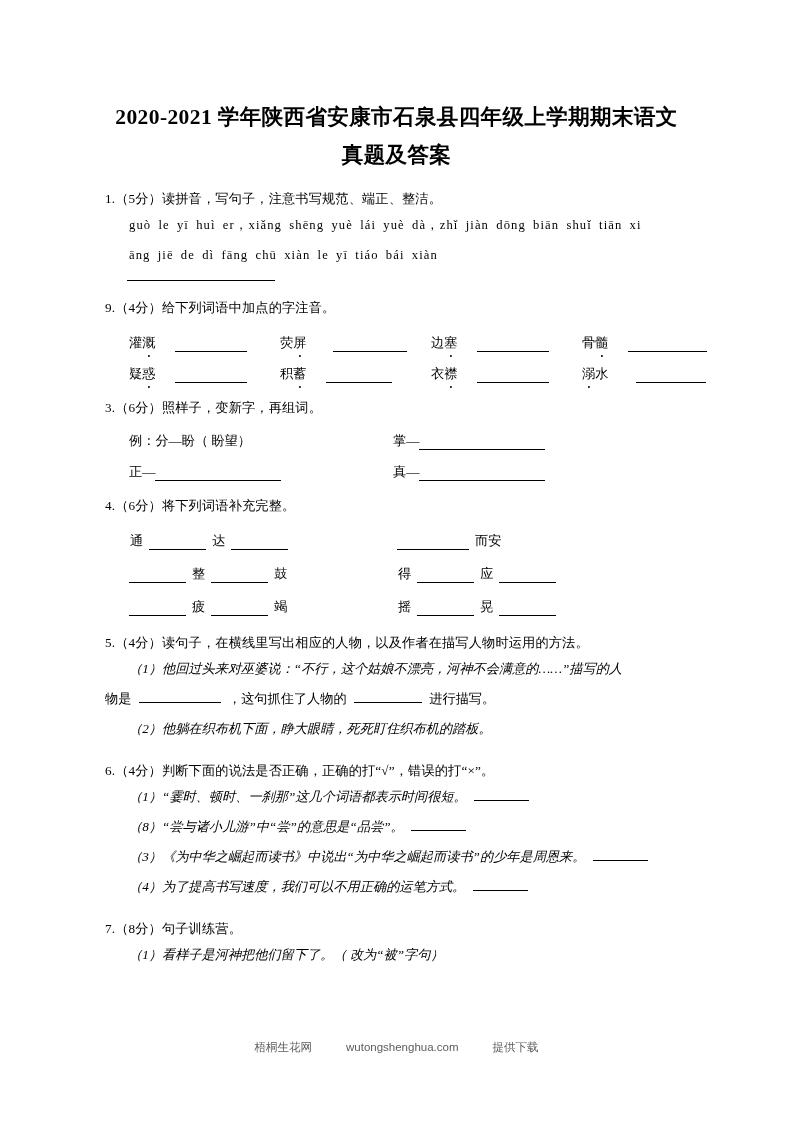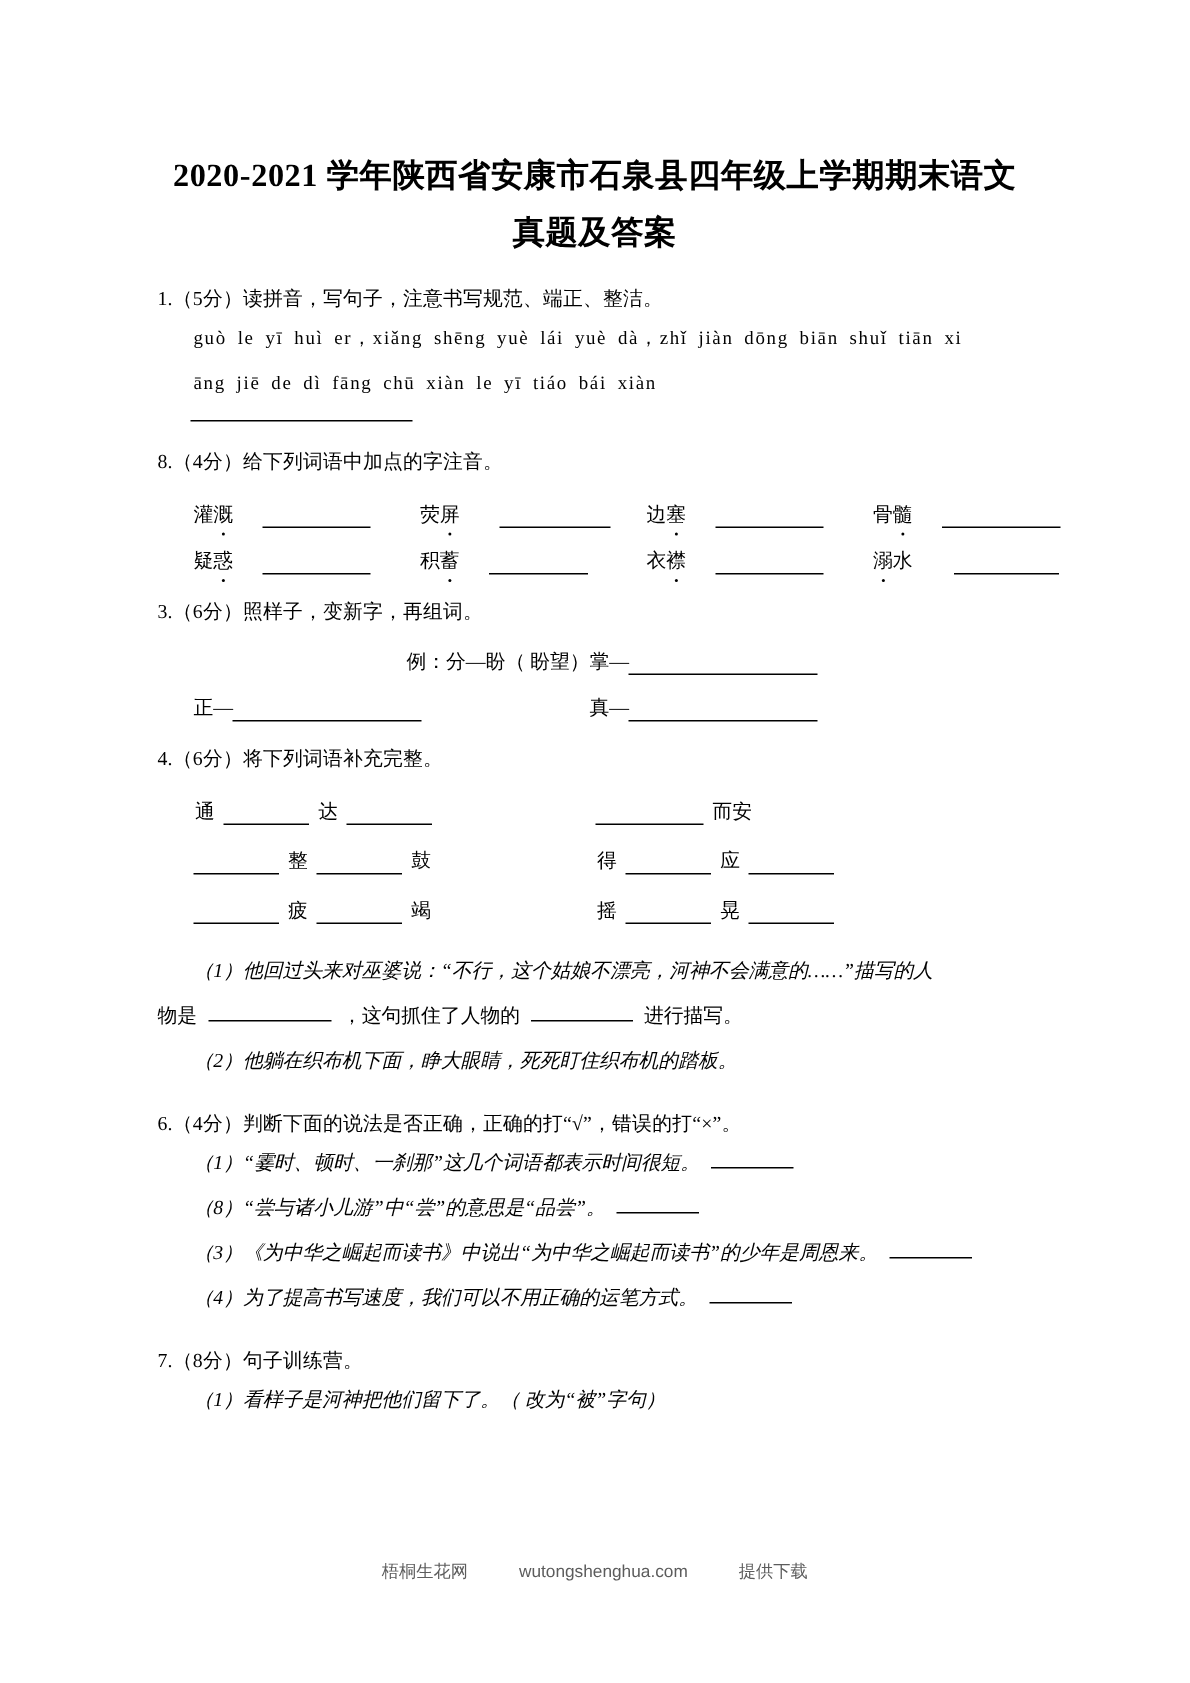--- a/index.html
+++ b/index.html
@@ -207,7 +207,7 @@
     </div>
 
     <div class="q" style="margin-top:16px">
-      <div class="q-stem">8.（4分）给下列词语中加点的字注音。</div>
+      <div class="q-stem">9.（4分）给下列词语中加点的字注音。</div>
       <div class="zhuyin-grid">
         <div class="zhuyin-row">
           <div class="zy-cell">

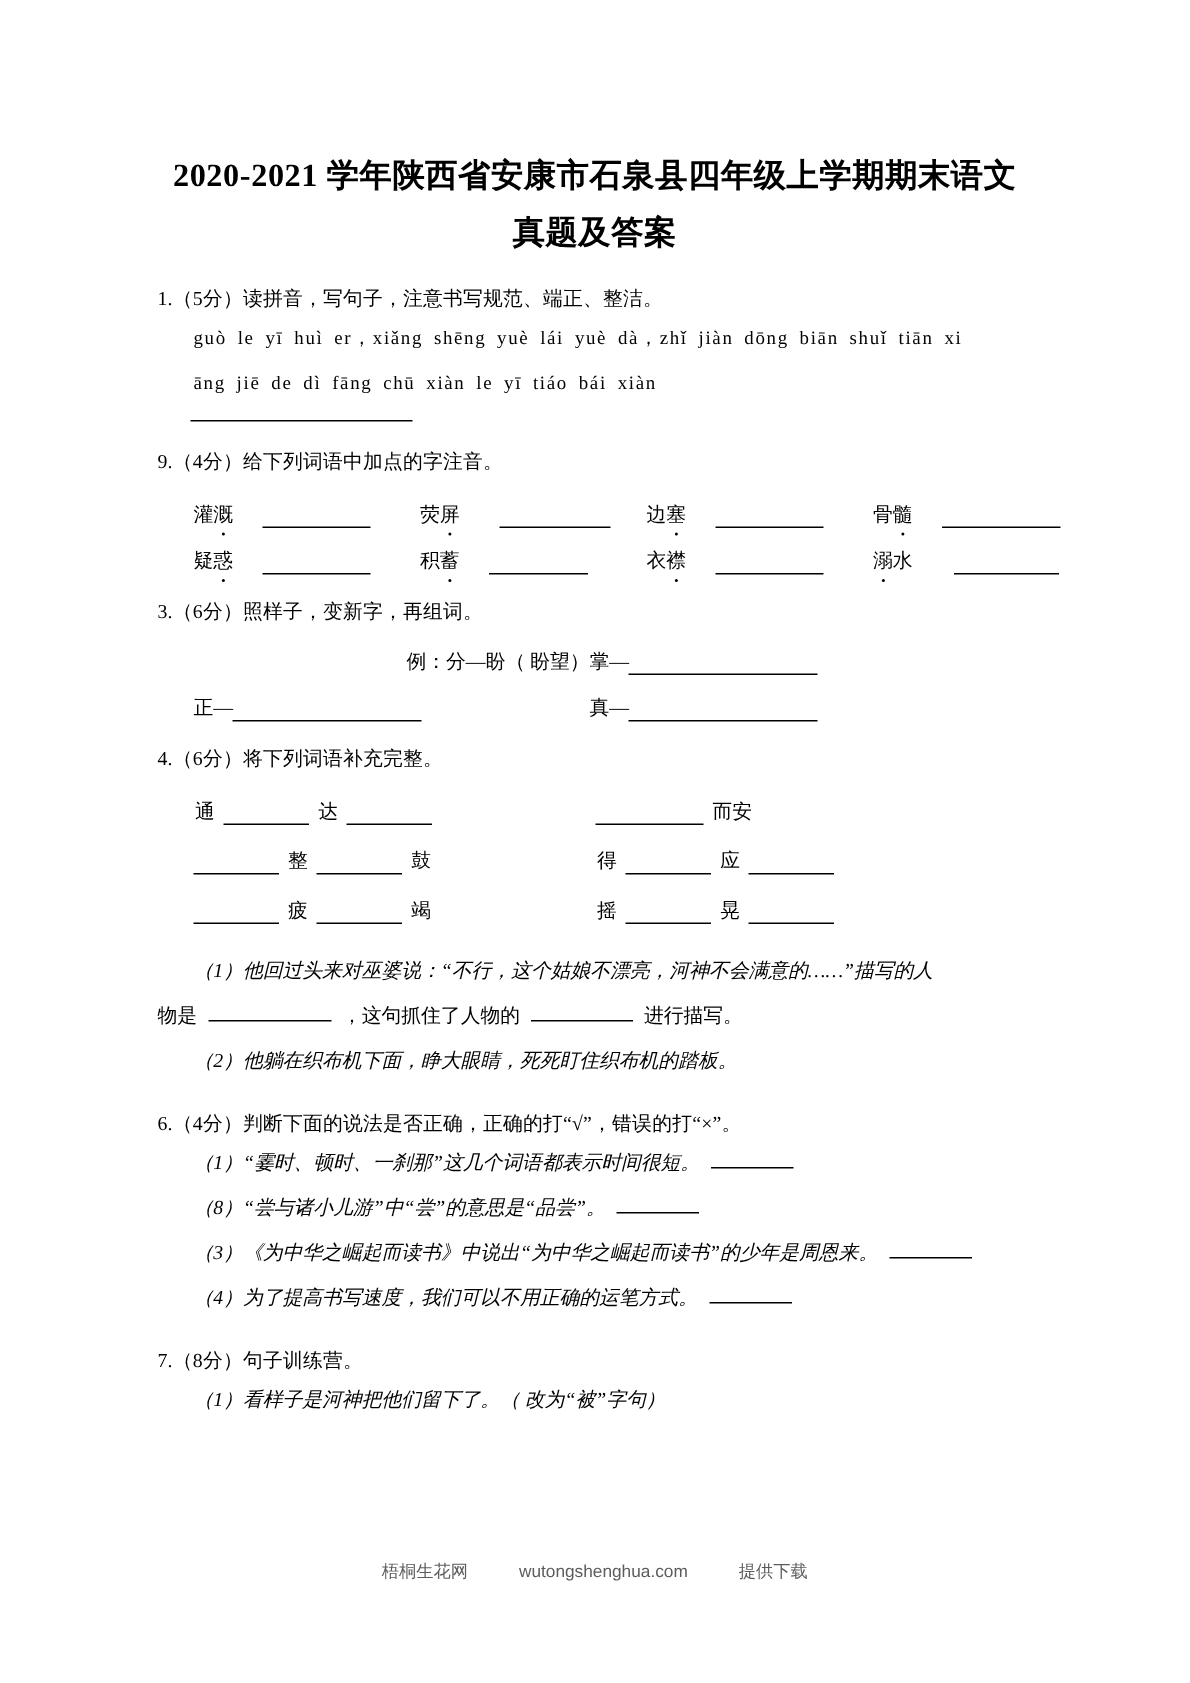--- a/index.html
+++ b/index.html
@@ -139,7 +139,6 @@
     display: flex;
     height: 31px;
     align-items: flex-end;
-    text-align: right;
   }
   .q3-left { width: 264px; flex: 0 0 264px; font-size: 13.2px; line-height: 18px; }
   .q3-right { font-size: 13.2px; line-height: 18px; display: flex; align-items: flex-end; }

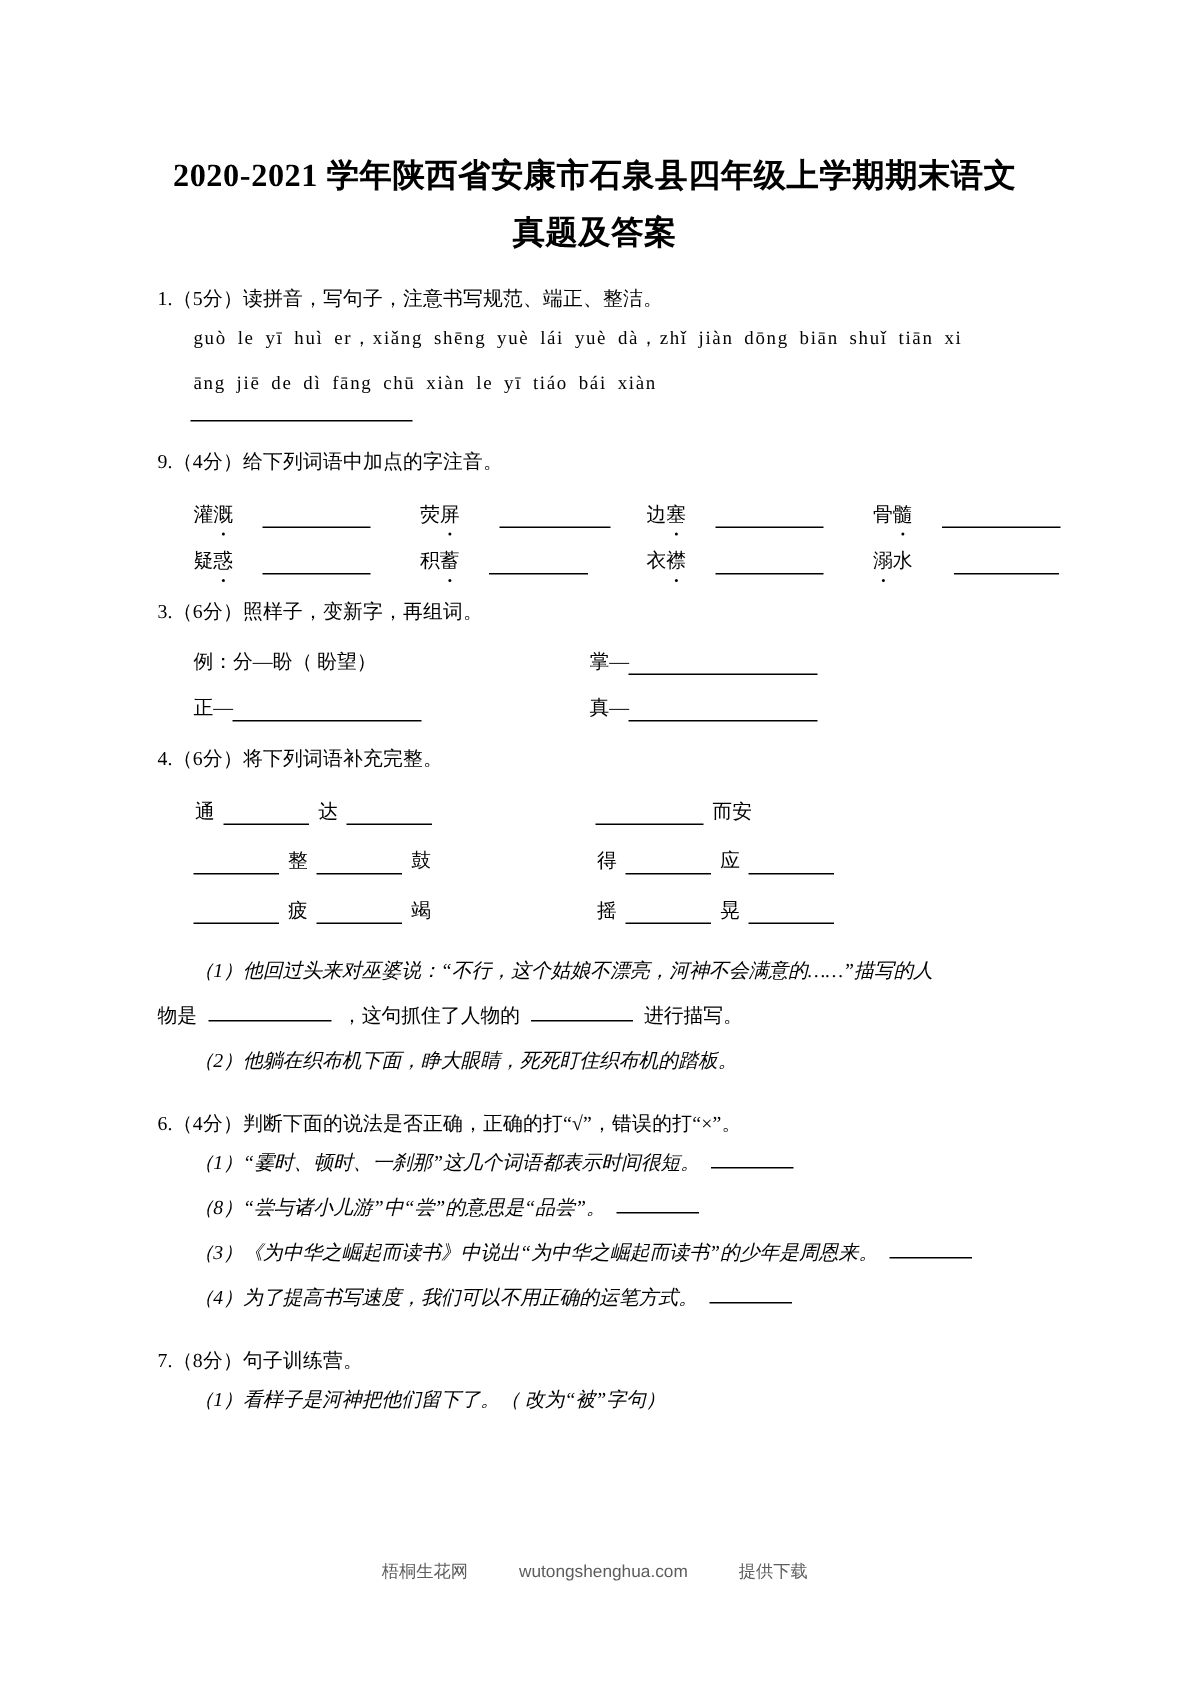--- a/index.html
+++ b/index.html
@@ -321,6 +321,7 @@
     </div>
 
     <div class="q" style="margin-top:16px">
+      <div class="q-stem">5.（4分）读句子，在横线里写出相应的人物，以及作者在描写人物时运用的方法。</div>
       <div class="sub indent-1">（1）他回过头来对巫婆说：“不行，这个姑娘不漂亮，河神不会满意的……”描写的人</div>
       <div class="sub indent-0">
         <span>物是</span>

